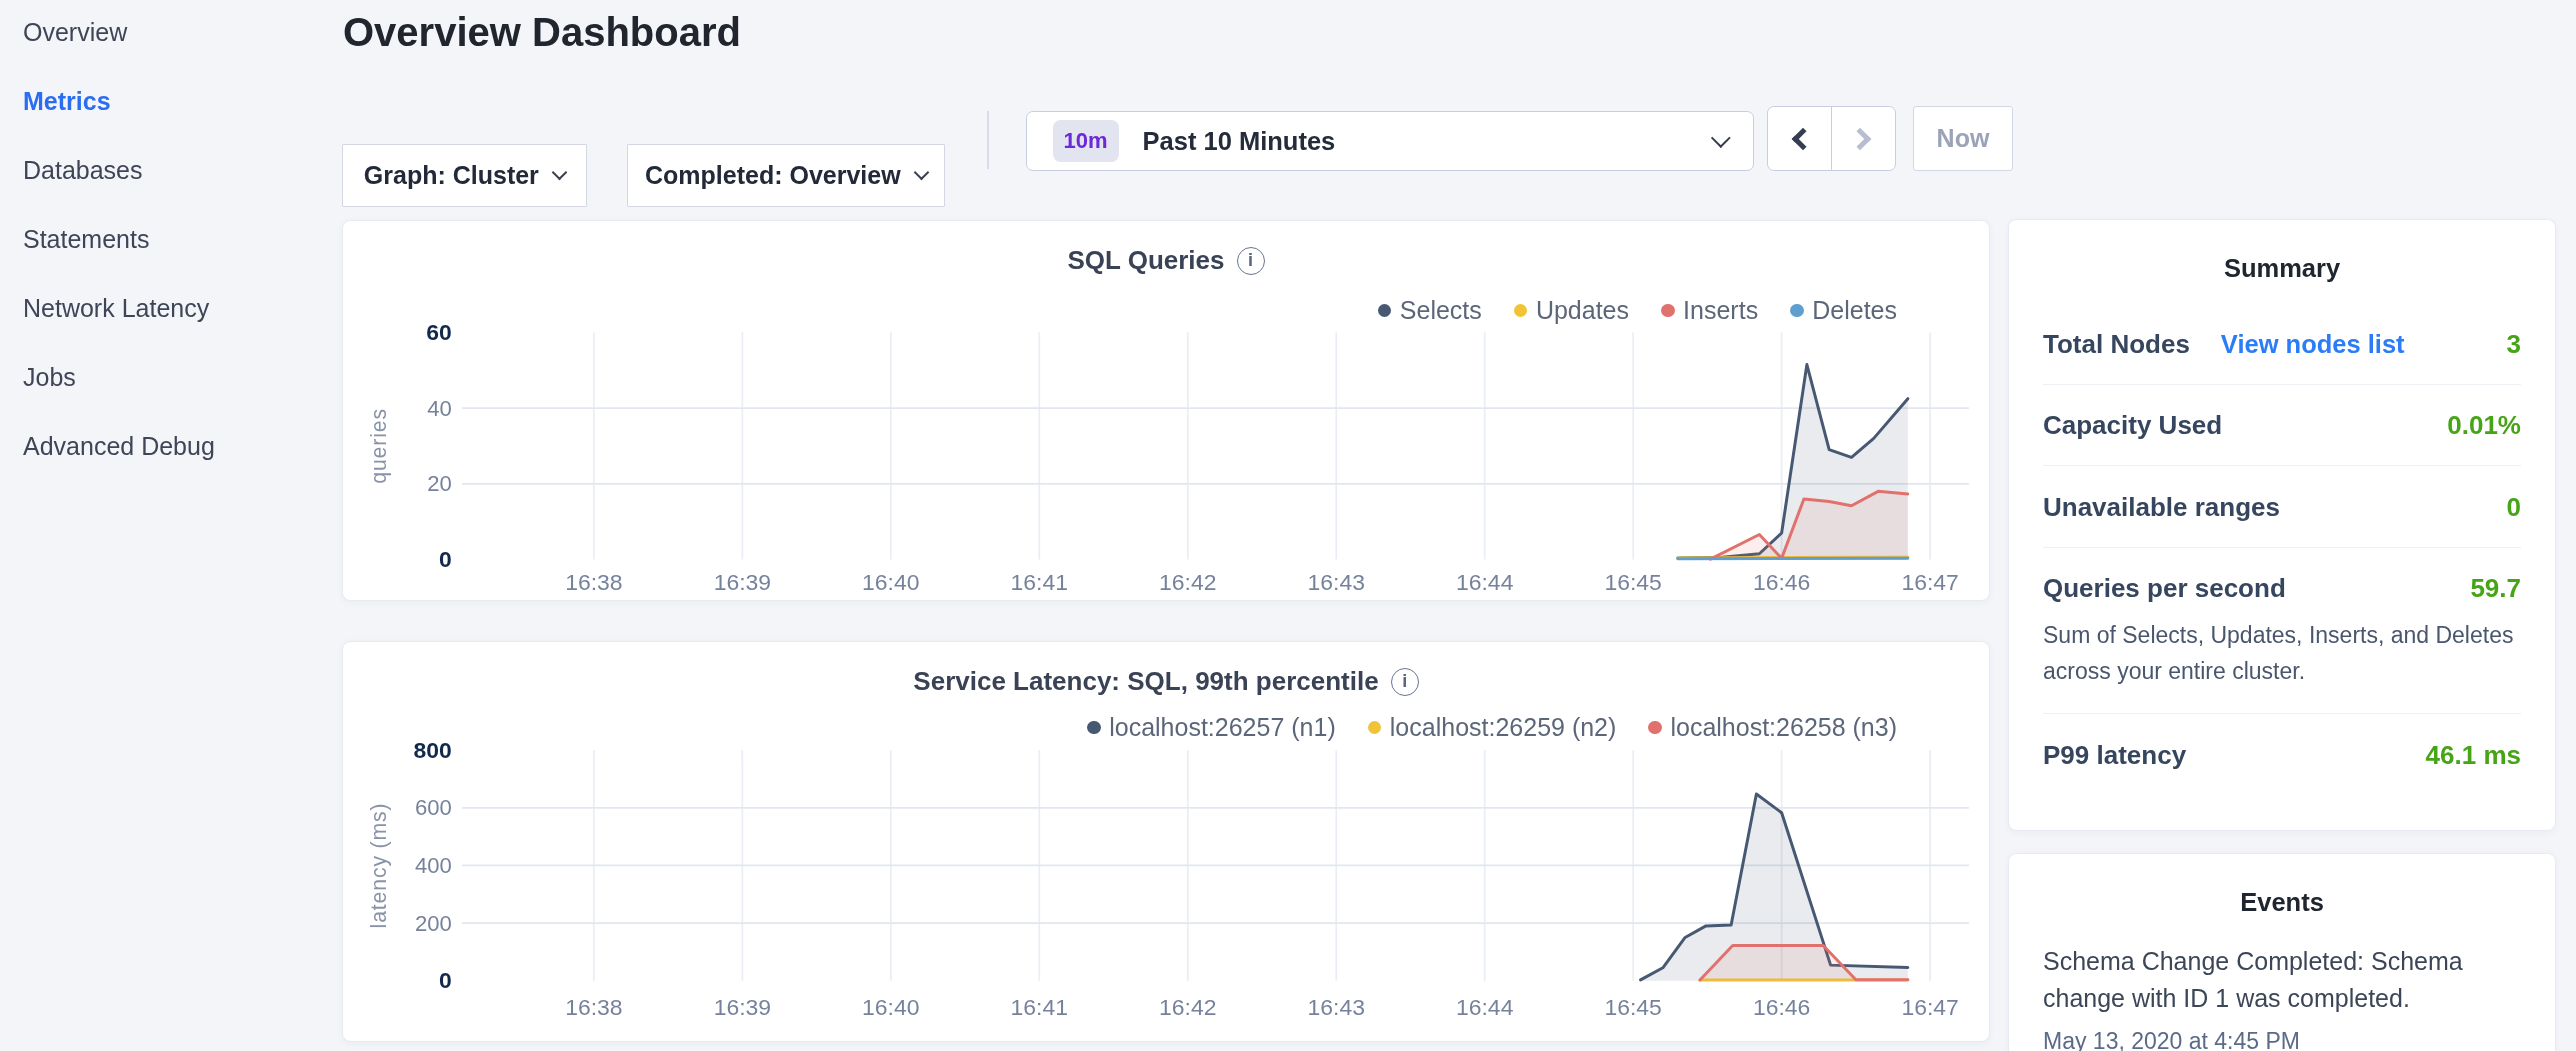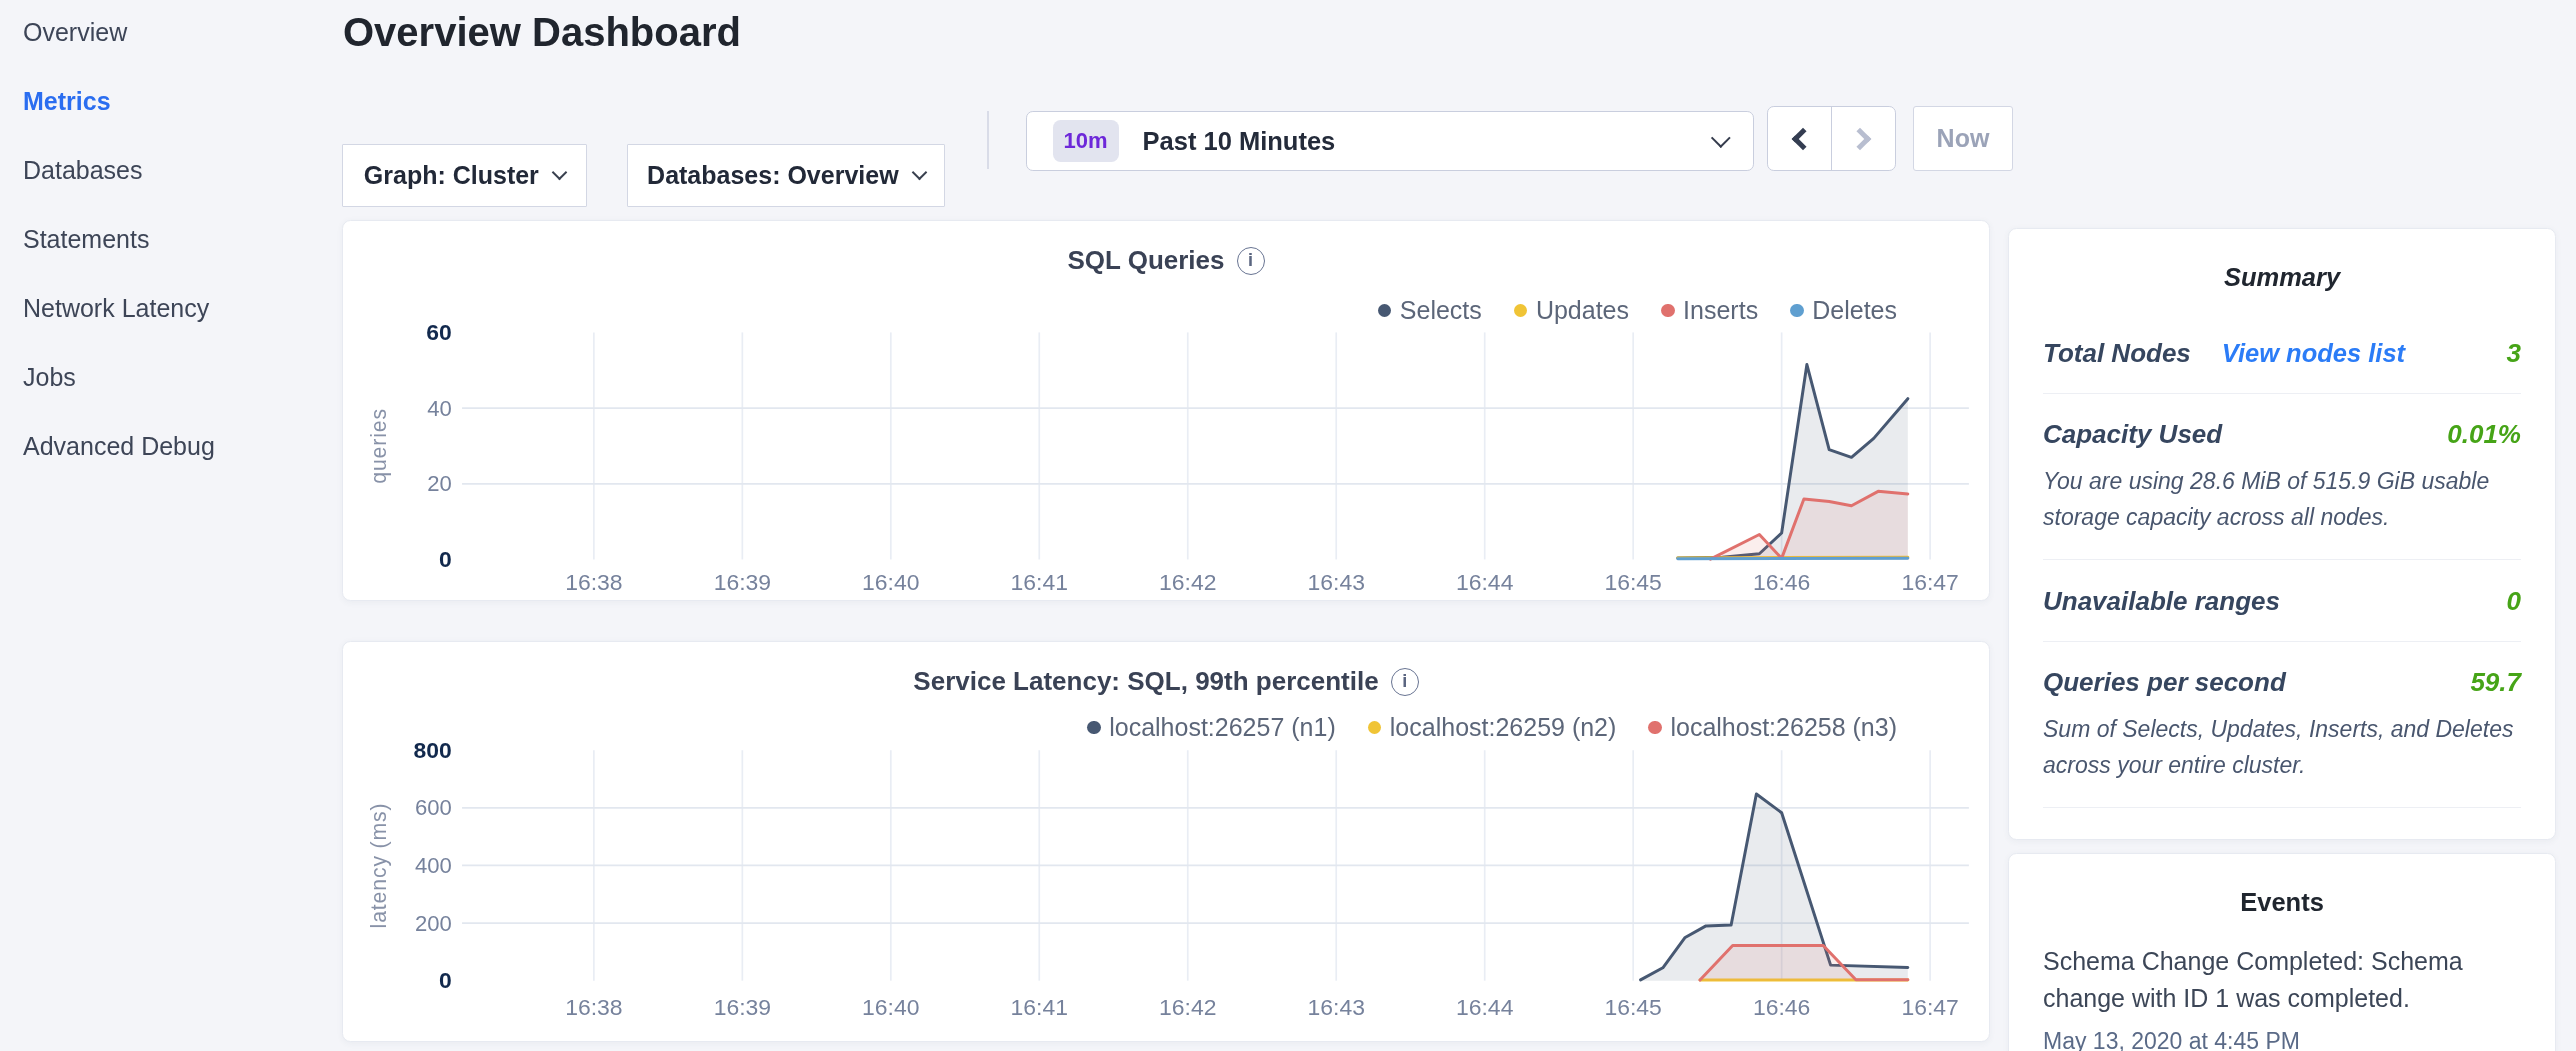--- a/index.html
+++ b/index.html
@@ -96,7 +96,7 @@
 </div>
 
 <div class="btnbox" style="left:627px; top:109px; width:318px; height:63px;">
-  <span class="dd-label">Databases: Overview</span>
+  <span class="dd-label">Completed: Overview</span>
   <span class="chev"></span>
 </div>
 

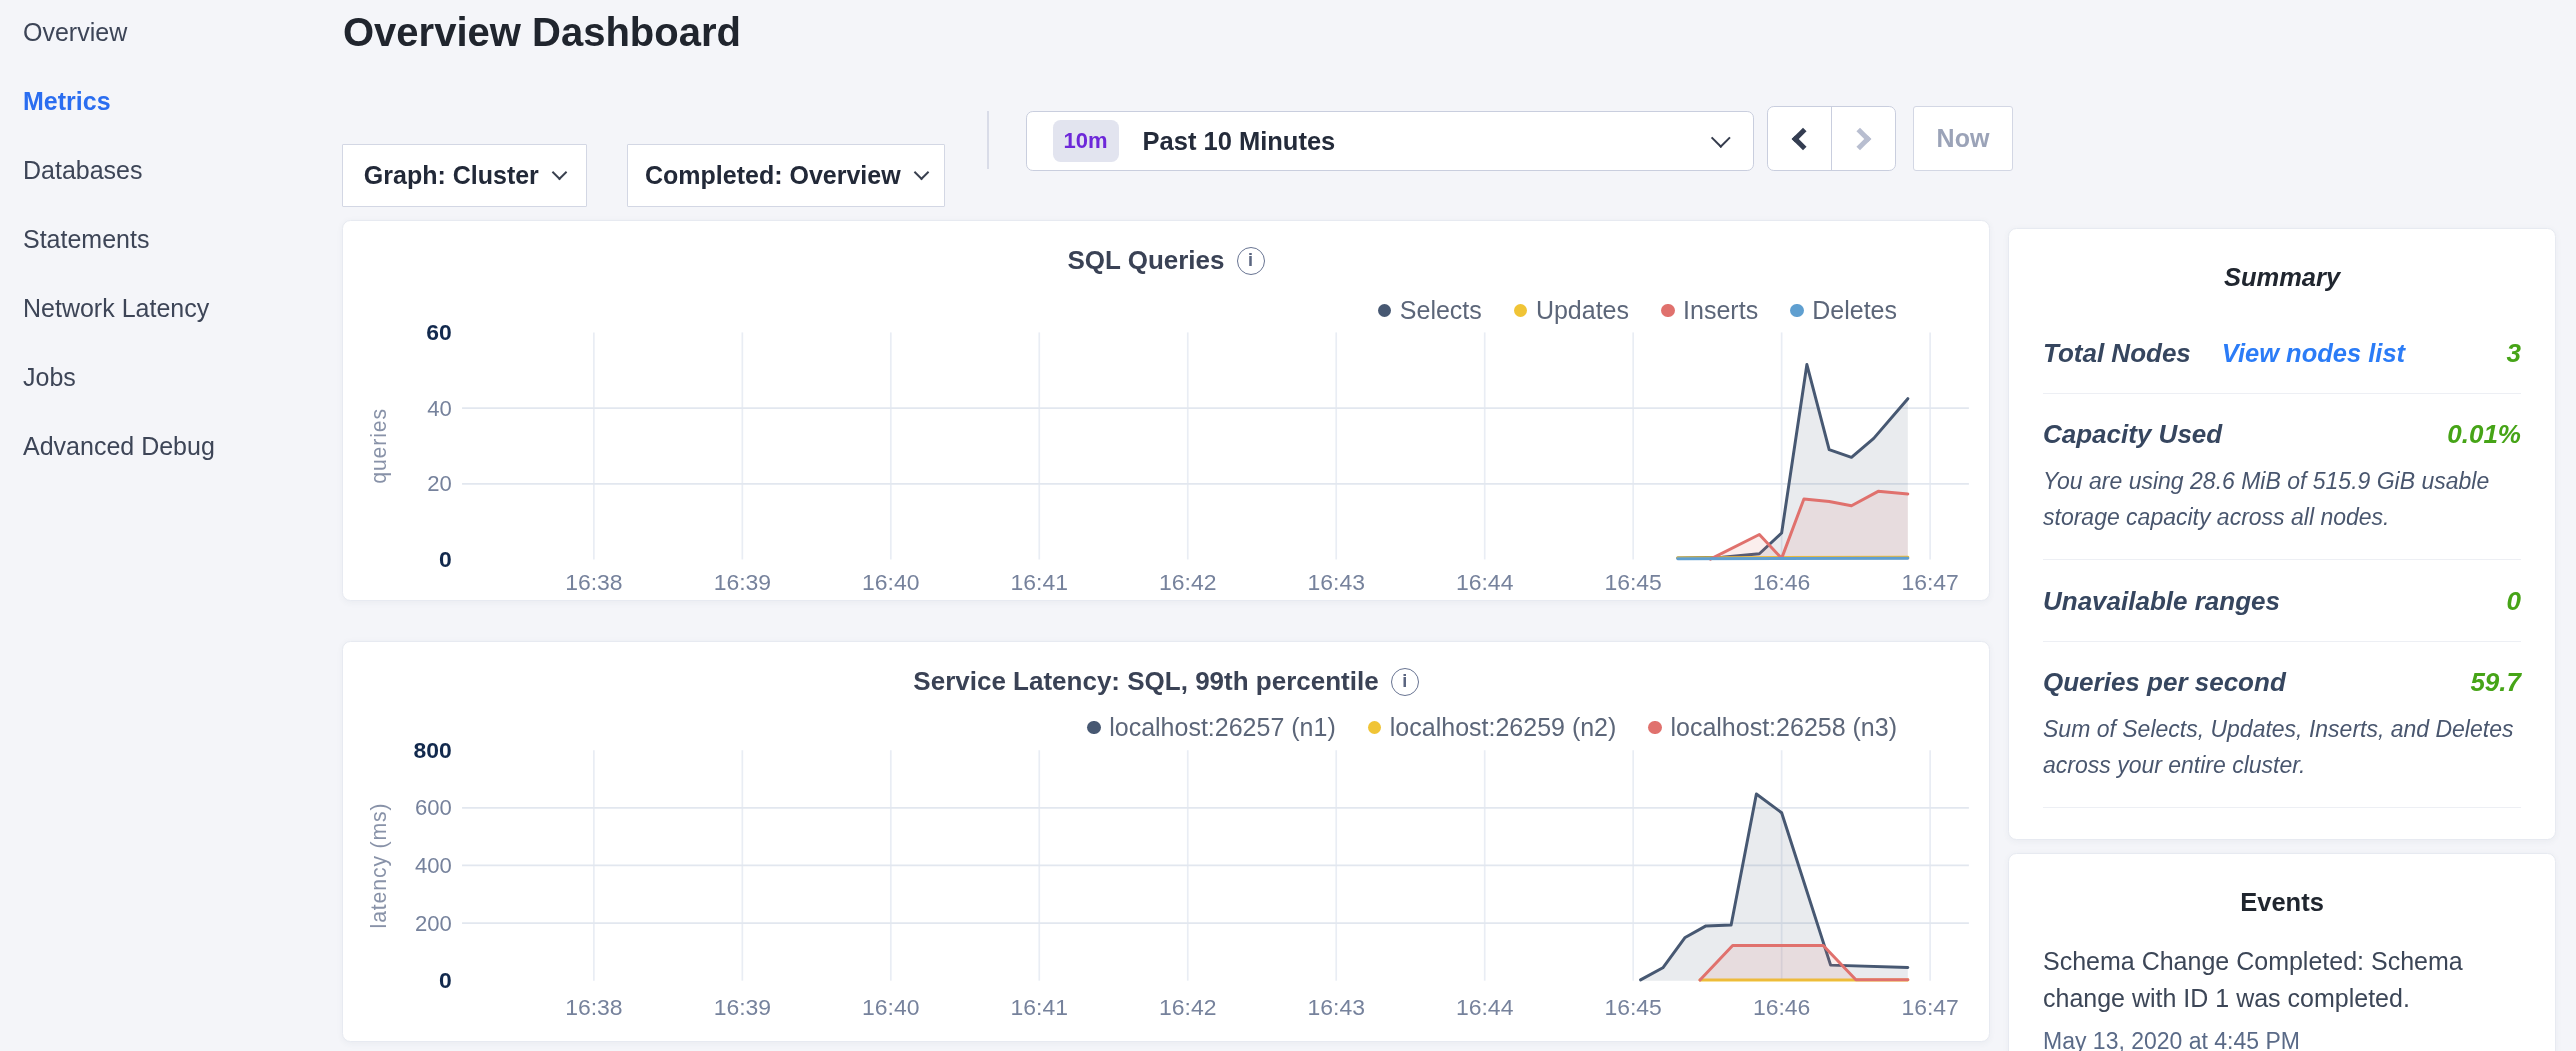--- a/index.html
+++ b/index.html
@@ -41,7 +41,7 @@
           box-shadow:0 1.7px 6.8px rgba(60,70,100,.05); overflow:hidden; }
   #card-chart-0 { left:342px; top:220px; width:1648px; height:381px; }
   #card-chart-1 { left:342px; top:641px; width:1648px; height:401px; }
-  #card-summary { left:2008px; top:228px; width:548px; height:612px;font-style:italic; }
+  #card-summary { left:2008px; top:219px; width:548px; height:612px; }
   #card-events  { left:2008px; top:853px; width:548px; height:340px; }
 
   .chart-head { position:absolute; top:24px; left:0; right:0; display:flex; justify-content:center;

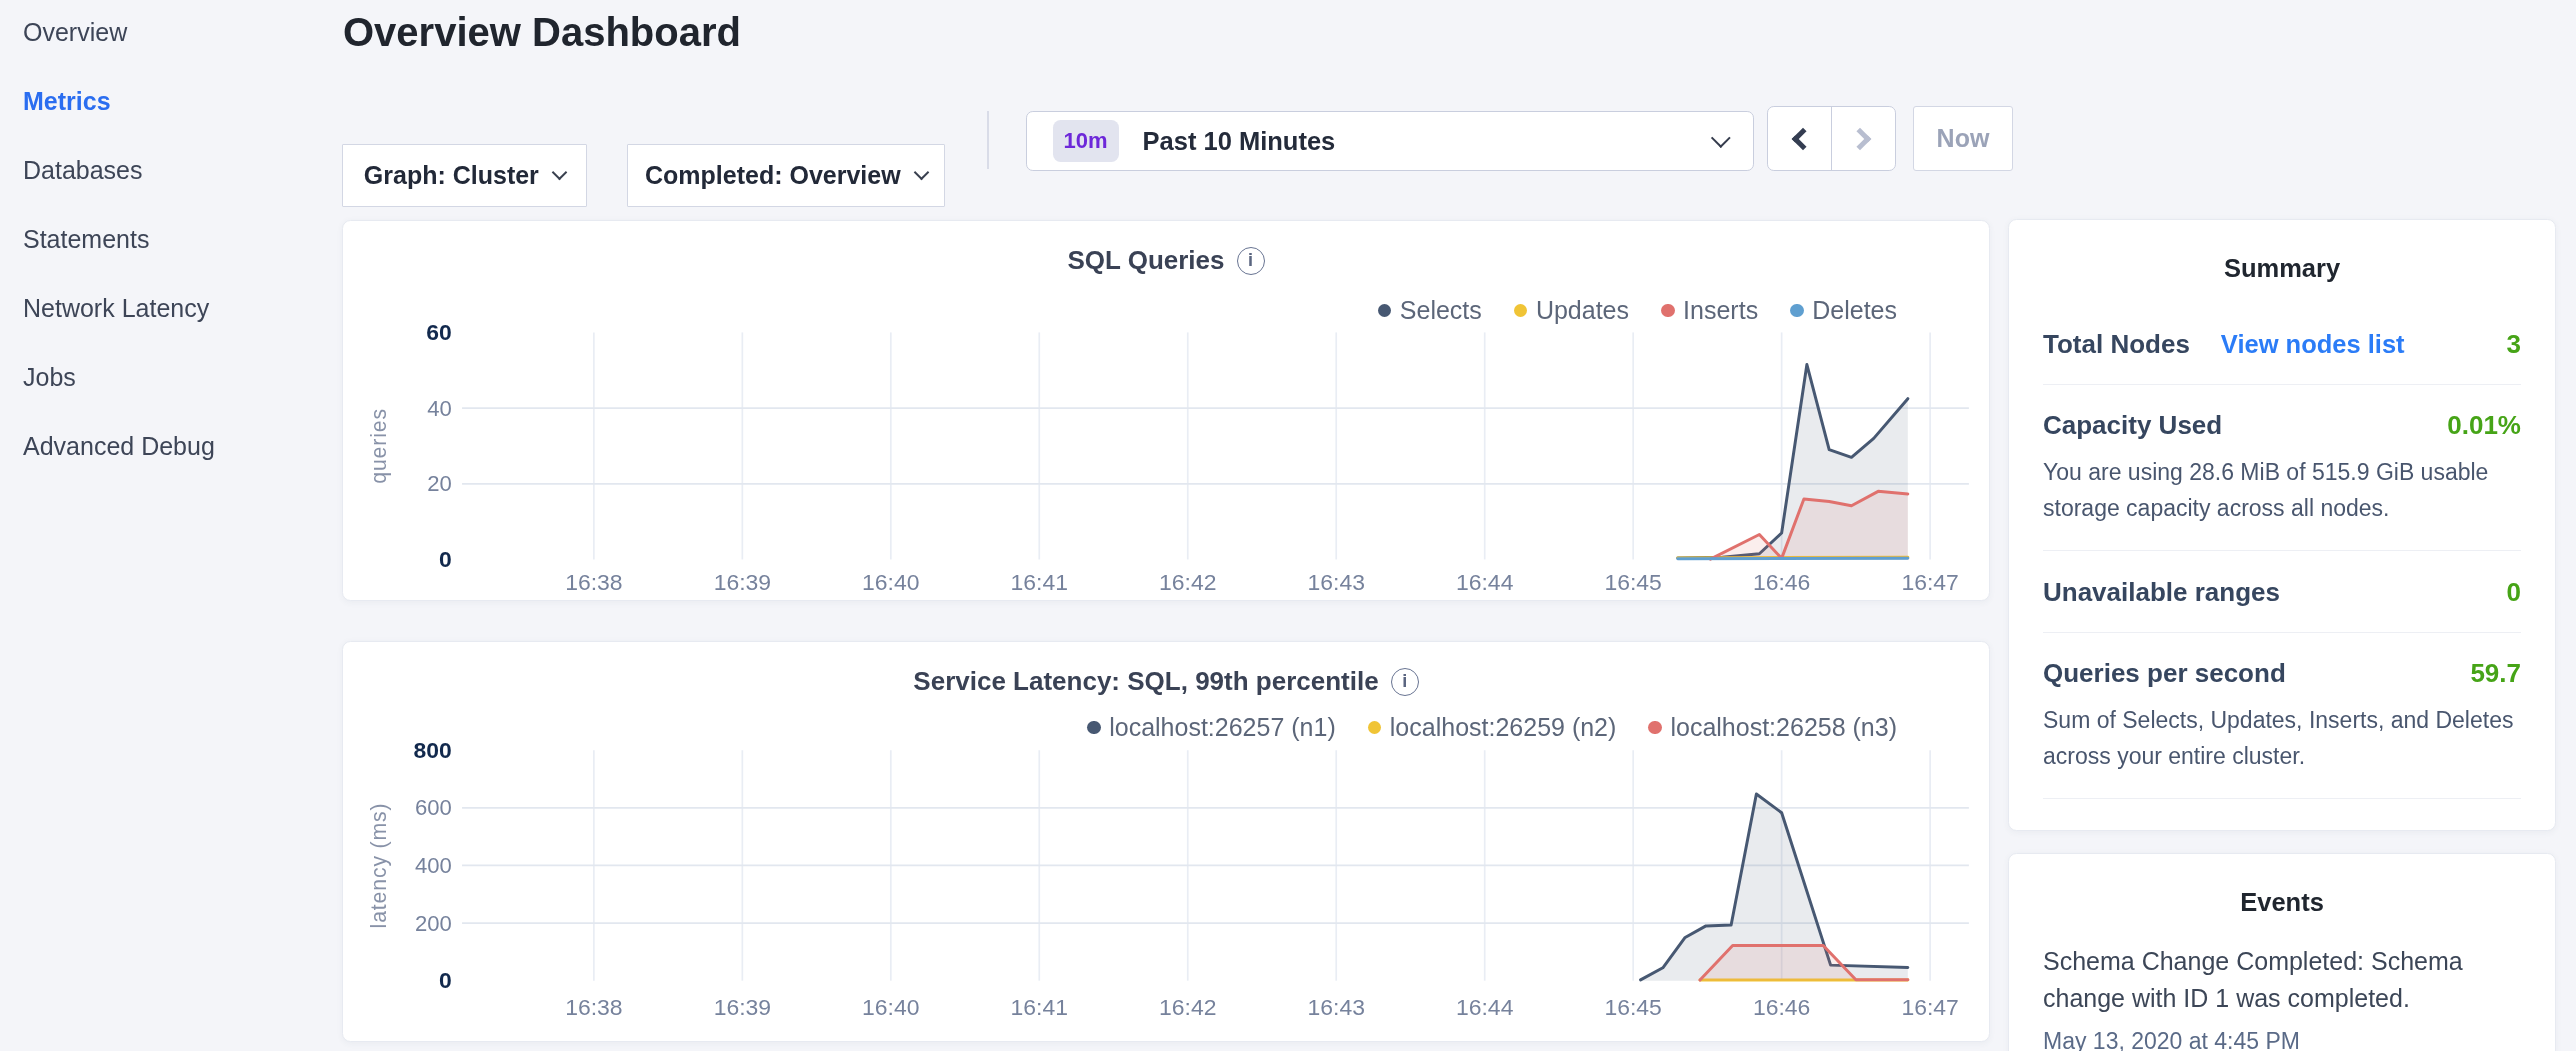--- a/index.html
+++ b/index.html
@@ -254,7 +254,6 @@
           <span class="s-label">Capacity Used</span>
           <span class="s-value">0.01%</span>
         </div>
-        <p class="s-desc">You are using 28.6 MiB of 515.9 GiB usable storage capacity across all nodes.</p>
       </div>
       <div class="s-row">
         <div class="s-top">

